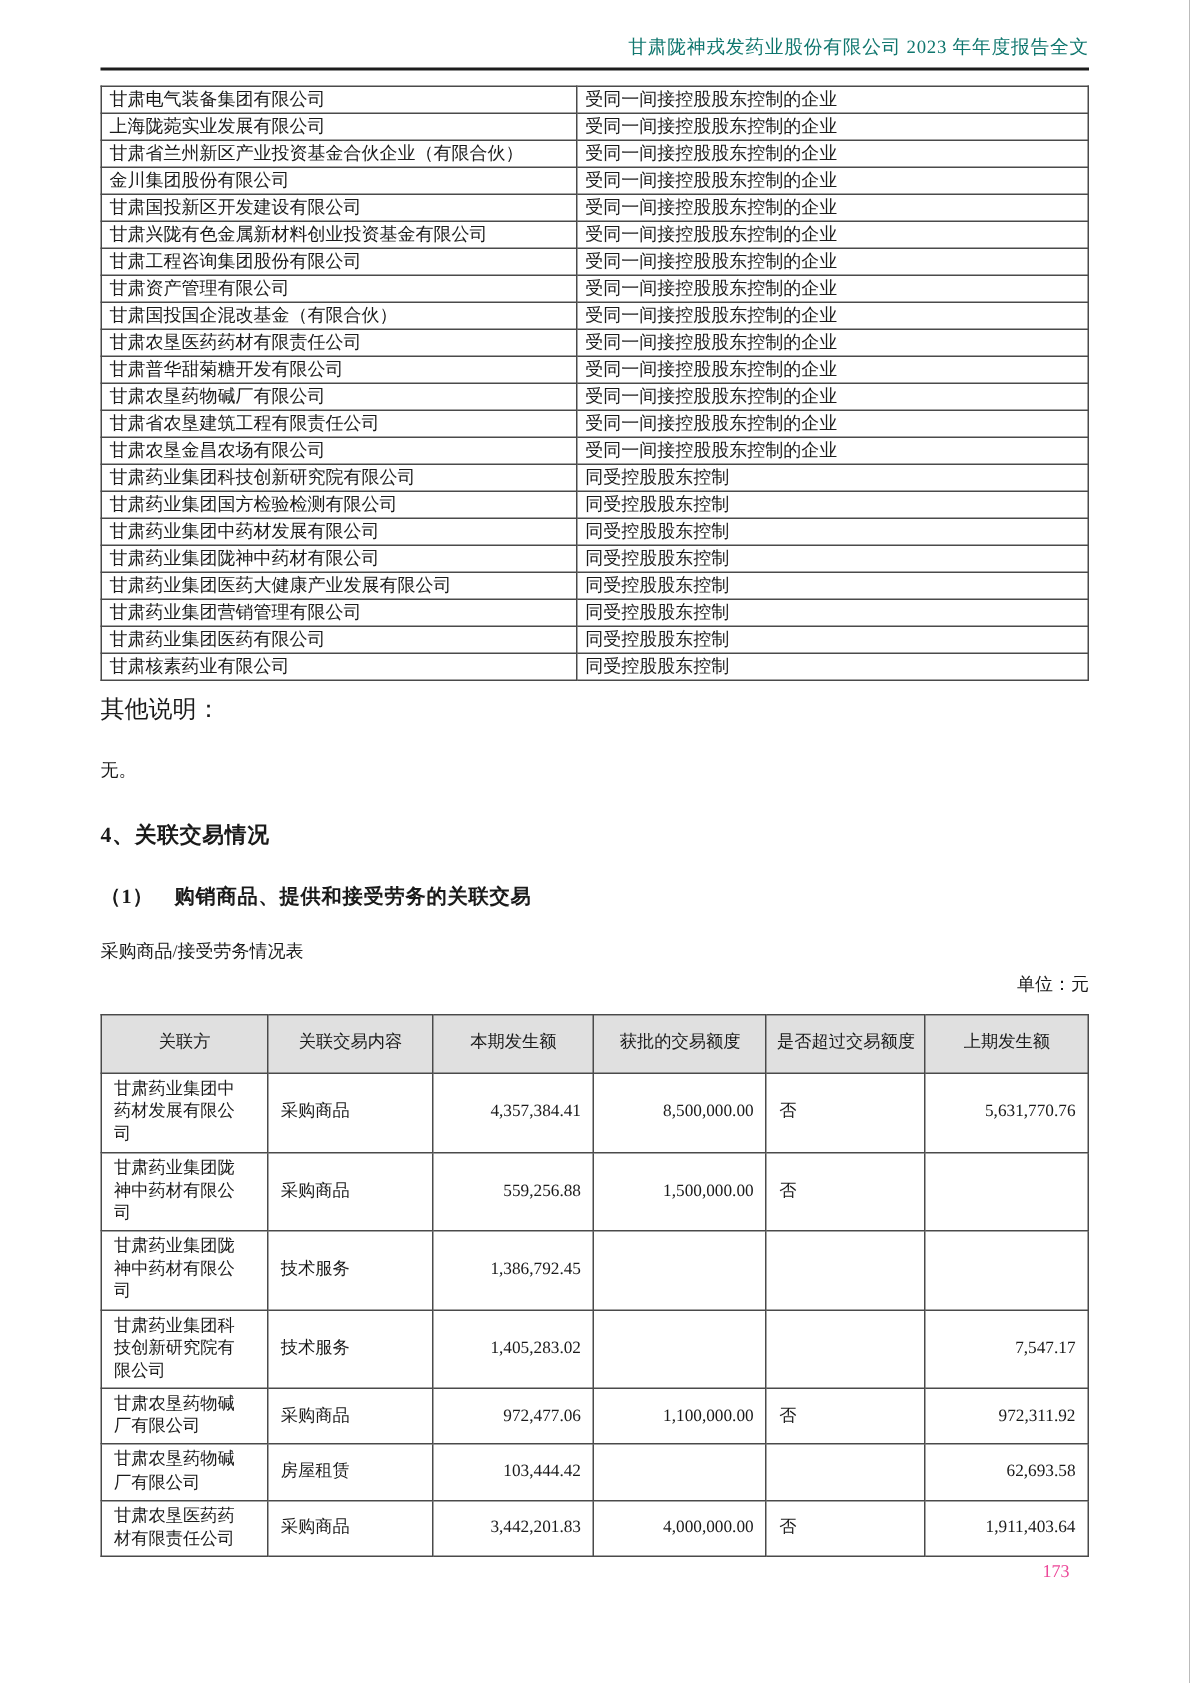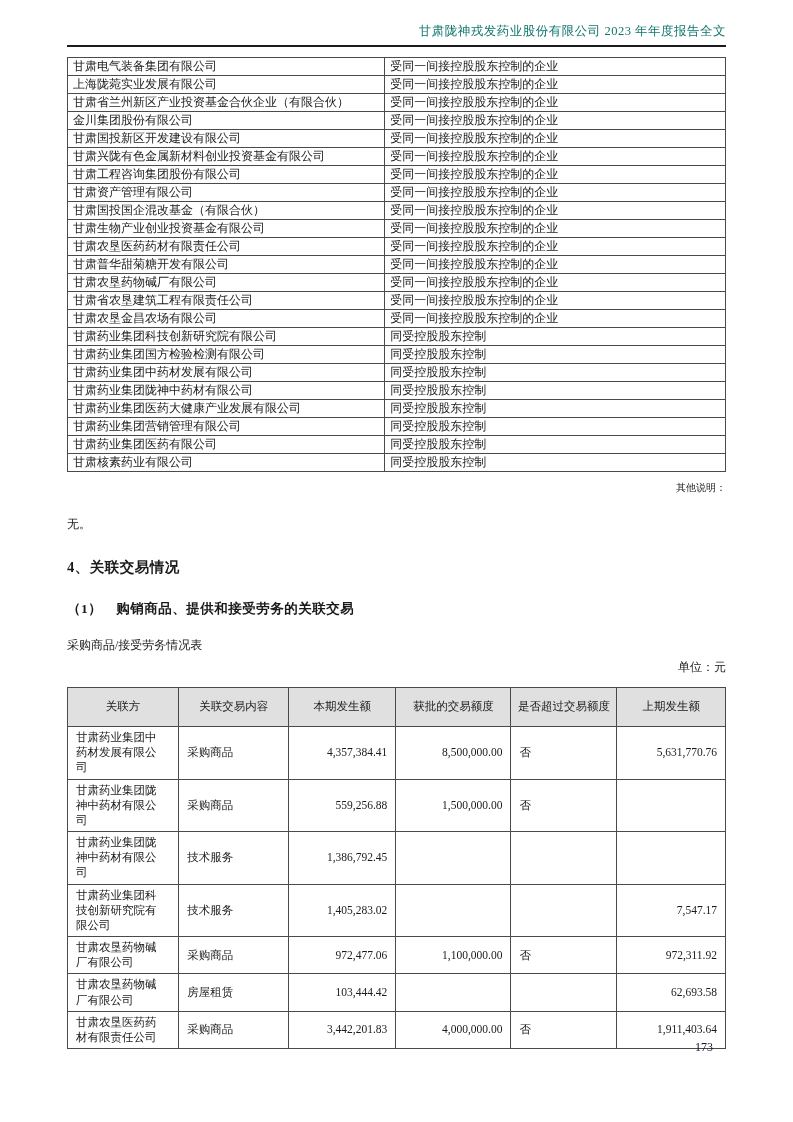--- a/index.html
+++ b/index.html
@@ -85,10 +85,6 @@
           </tr>
           <tr>
             <td>甘肃国投国企混改基金（有限合伙）</td>
-            <td>受同一间接控股股东控制的企业</td>
-          </tr>
-          <tr>
-            <td>甘肃生物产业创业投资基金有限公司</td>
             <td>受同一间接控股股东控制的企业</td>
           </tr>
           <tr>

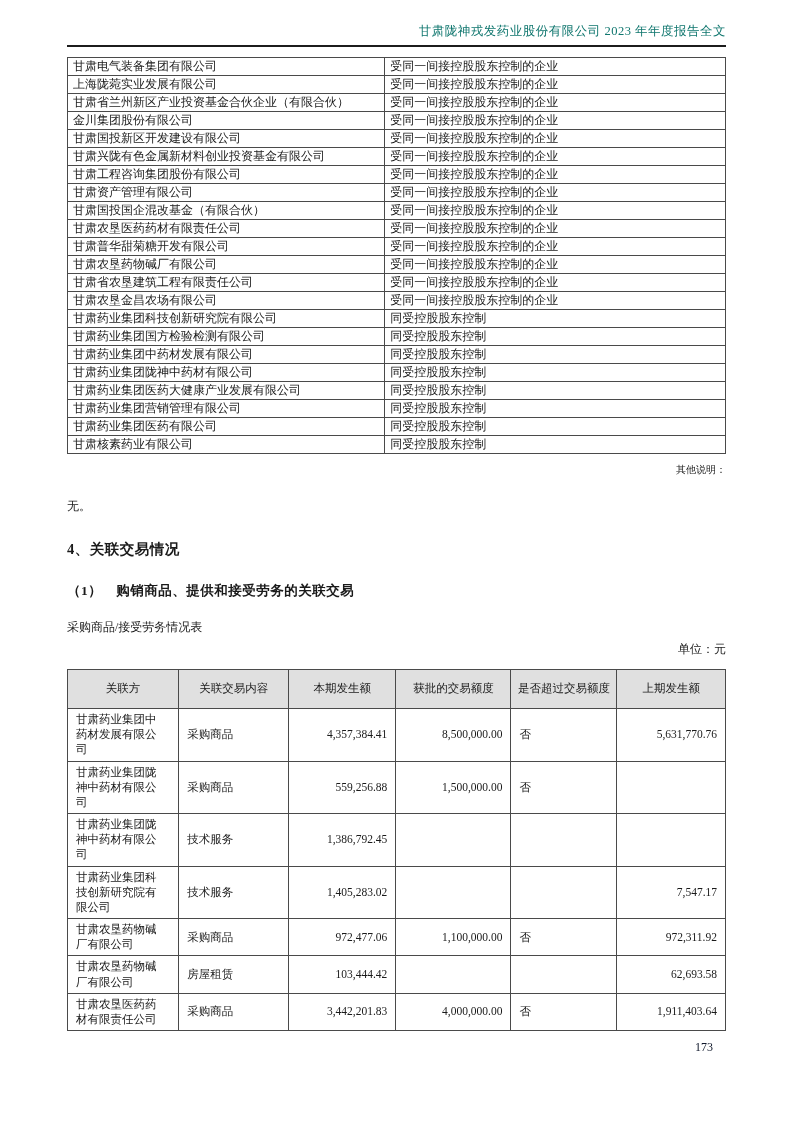--- a/index.html
+++ b/index.html
@@ -19,7 +19,7 @@
     border:1px solid #4a4a4a;padding:1px 5px;height:14.5px;line-height:1.25;
     overflow:hidden;white-space:nowrap;
   }
-  .notes-label{margin-top:9px;font-size:10px;text-align:right;}
+  .notes-label{margin-top:9px;font-size:16px;}
   .notes-content{margin-top:21px;font-size:12px;}
   .section-heading{margin:25px 0 0;font-size:14.5px;font-weight:bold;letter-spacing:0.5px;}
   .subsection-heading{margin:23px 0 0;font-size:13.5px;font-weight:bold;letter-spacing:0.5px;}

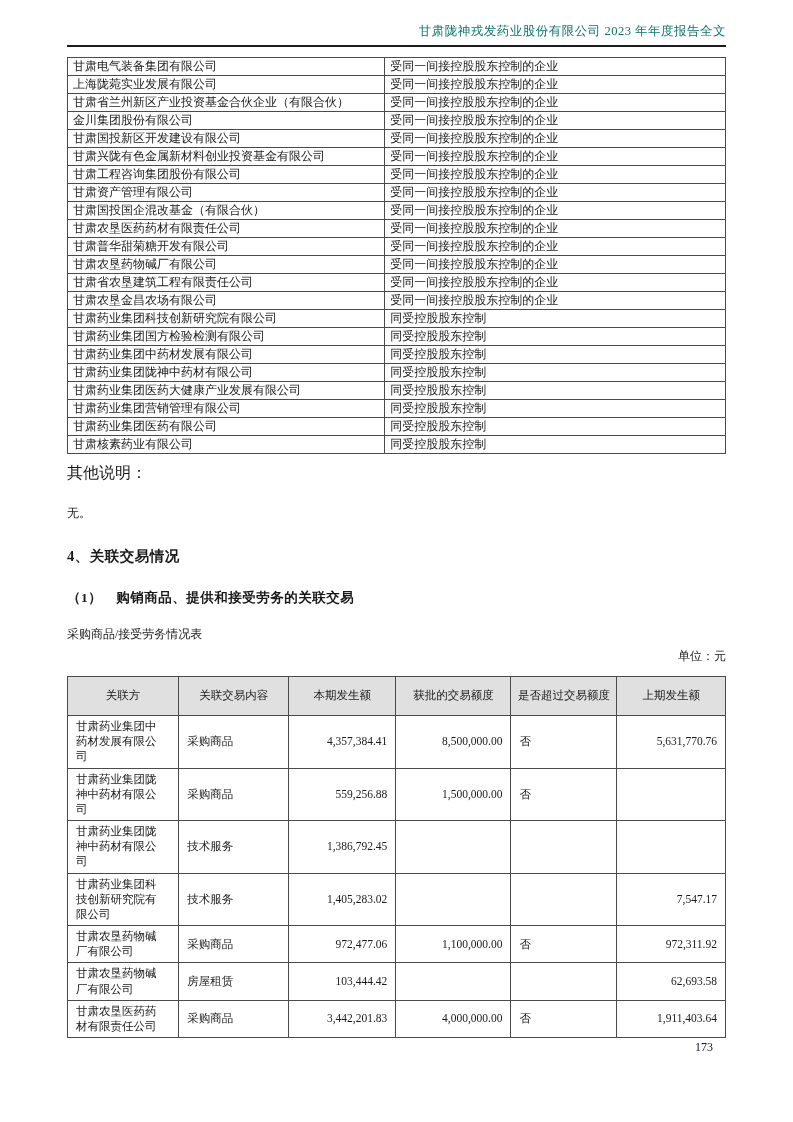--- a/index.html
+++ b/index.html
@@ -35,7 +35,7 @@
   }
   .txn td.num{text-align:right;}
   .txn td.party div{max-width:86px;}
-  .page-number{position:absolute;right:80px;top:1040px;font-size:12px;color:#0f172a;}
+  .page-number{position:absolute;right:80px;top:1040px;font-size:12px;color:#ec4899;}
 </style>
 </head>
 <body>

